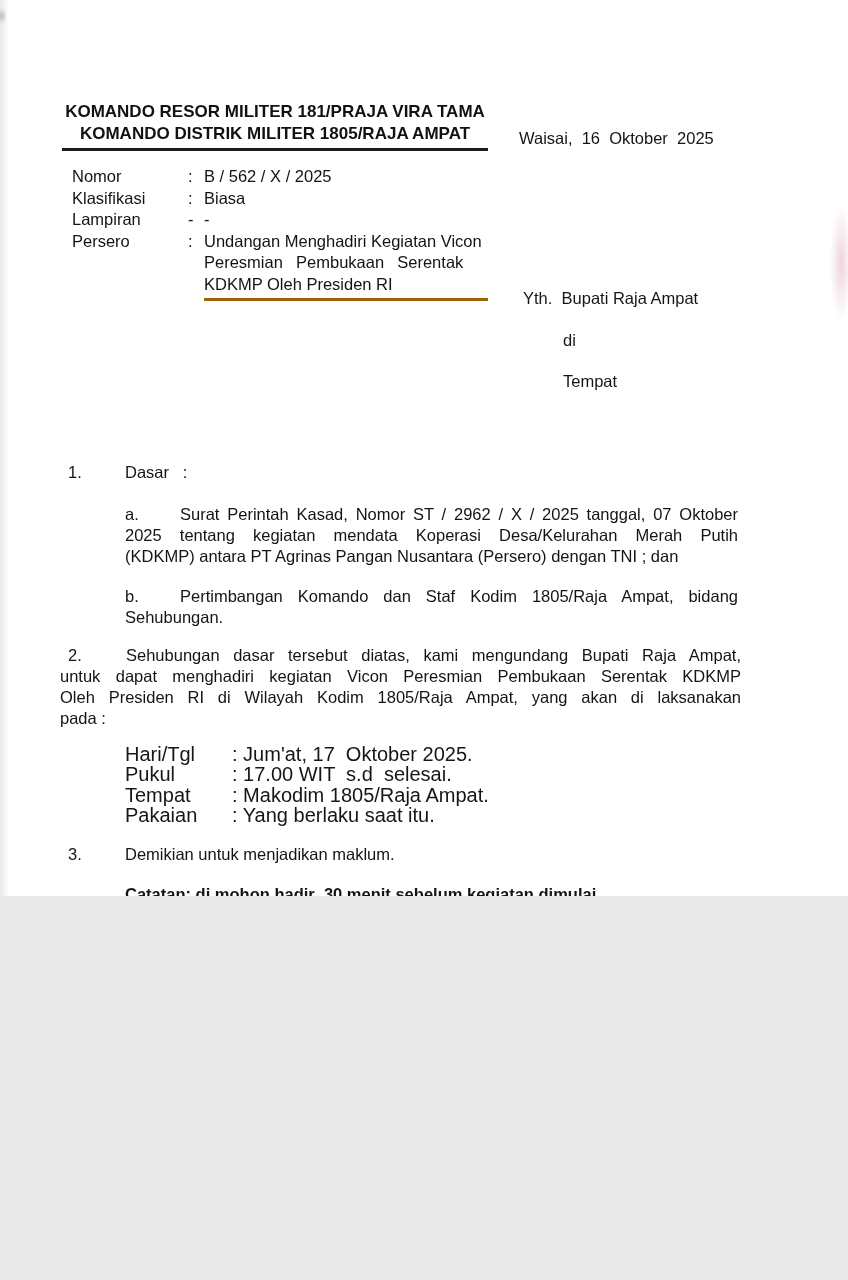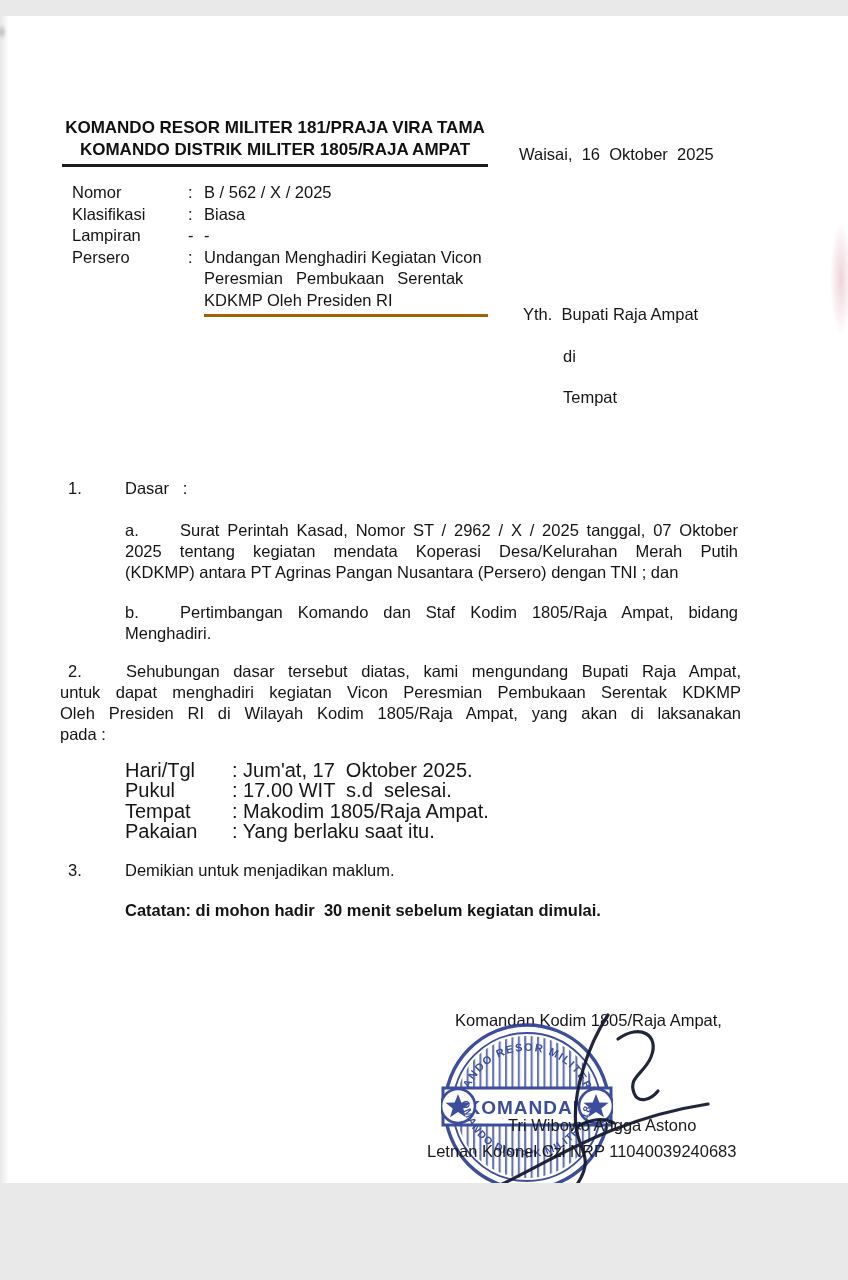--- a/index.html
+++ b/index.html
@@ -5,7 +5,7 @@
   html,body{margin:0;padding:0;}
   body{background:#e9e9e9;font-family:"Liberation Sans",sans-serif;}
   .page{
-    position:relative;width:848px;height:1167px;margin:16px auto;
+    position:relative;width:848px;height:896px;margin:0 auto;
     background:#fff;color:#161616;overflow:hidden;
     font-family:"Liberation Sans",sans-serif;
   }

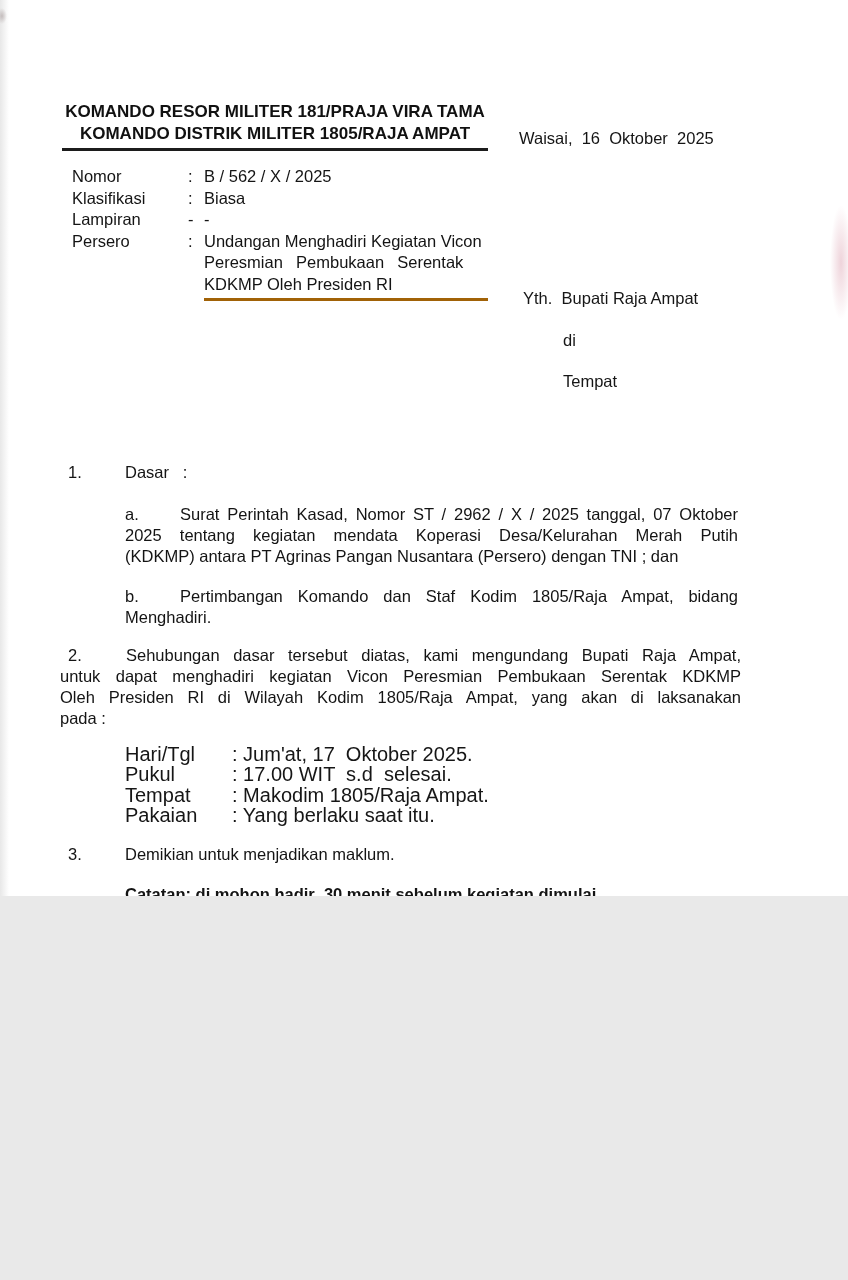--- a/index.html
+++ b/index.html
@@ -136,7 +136,7 @@
   <div class="abs para" style="left:125px;top:586px;width:613px;">
     <span class="marker">b.</span>
     <div class="jl indent1">Pertimbangan Komando dan Staf Kodim 1805/Raja Ampat, bidang</div>
-    <div>Menghadiri.</div>
+    <div>Sehubungan.</div>
   </div>
 
   <div class="abs para" style="left:60px;top:645px;width:681px;">

